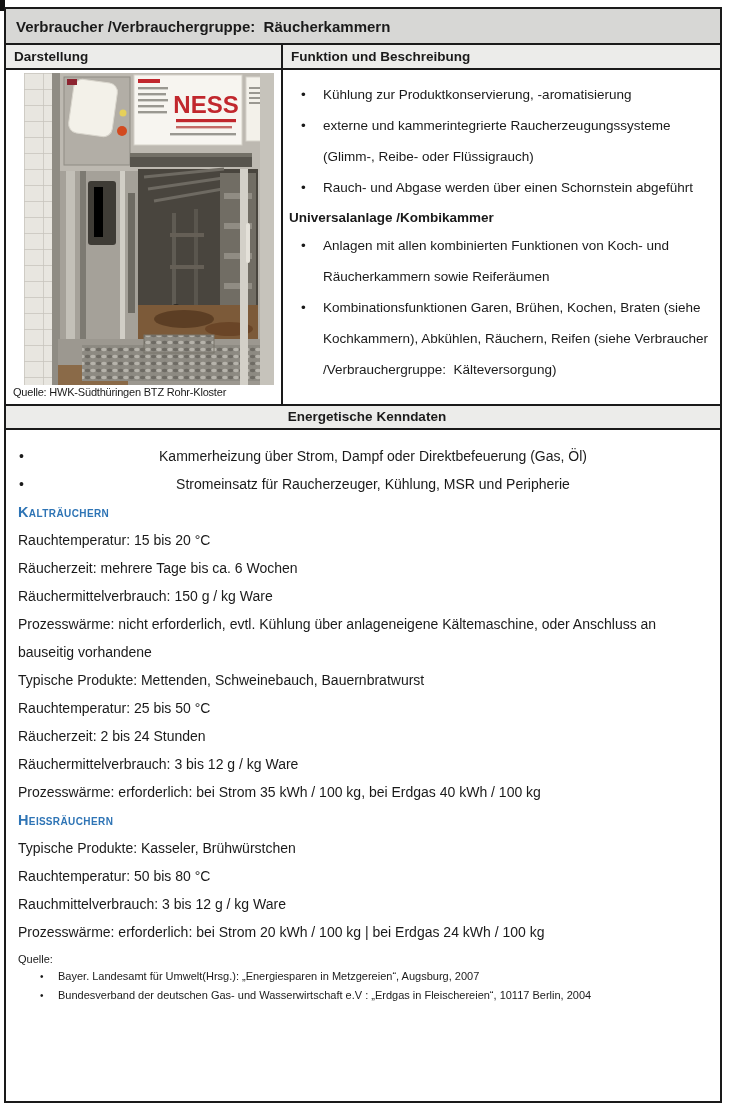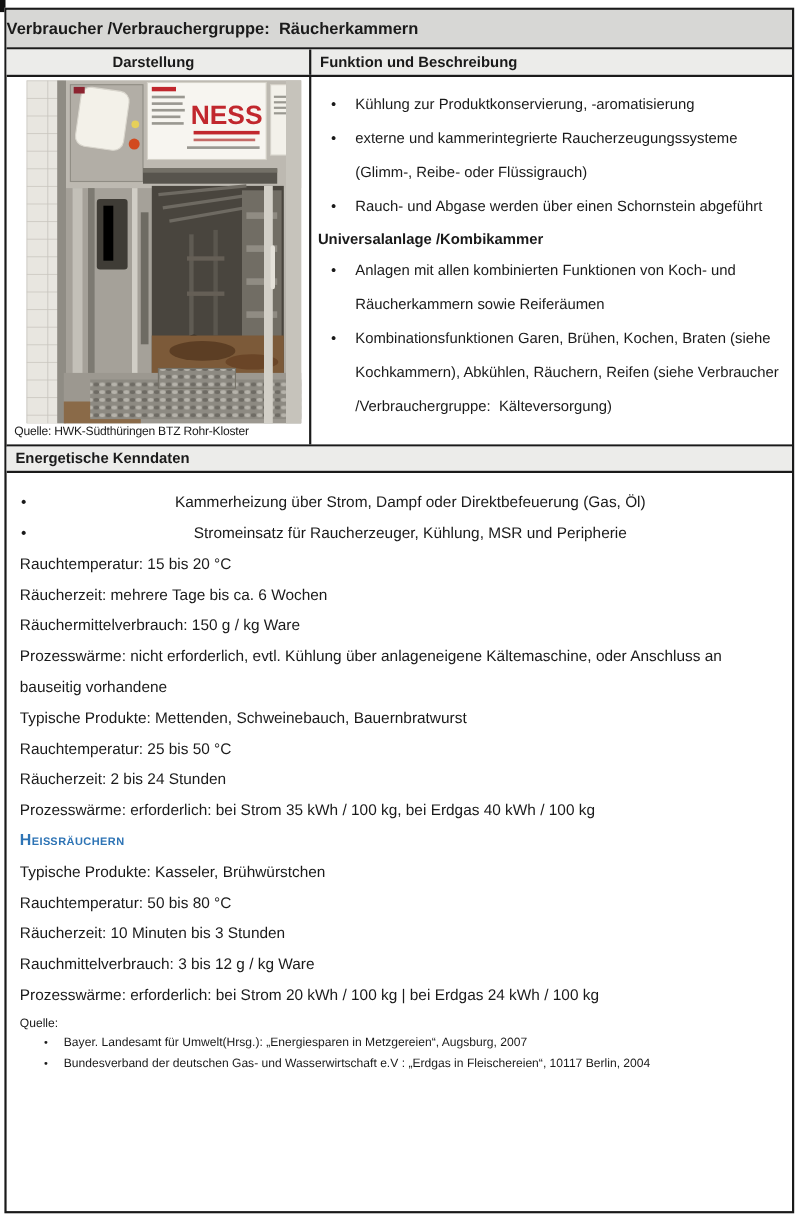--- a/index.html
+++ b/index.html
@@ -24,7 +24,7 @@
     background: var(--header_gray, #d7d7d5);
     border-bottom: 2px solid #1a1a1a;
     display: flex; align-items: center;
-    padding-left: 0;
+    padding-left: 10px;
     font-size: 15px; font-weight: bold;
     white-space: pre-wrap;
   }

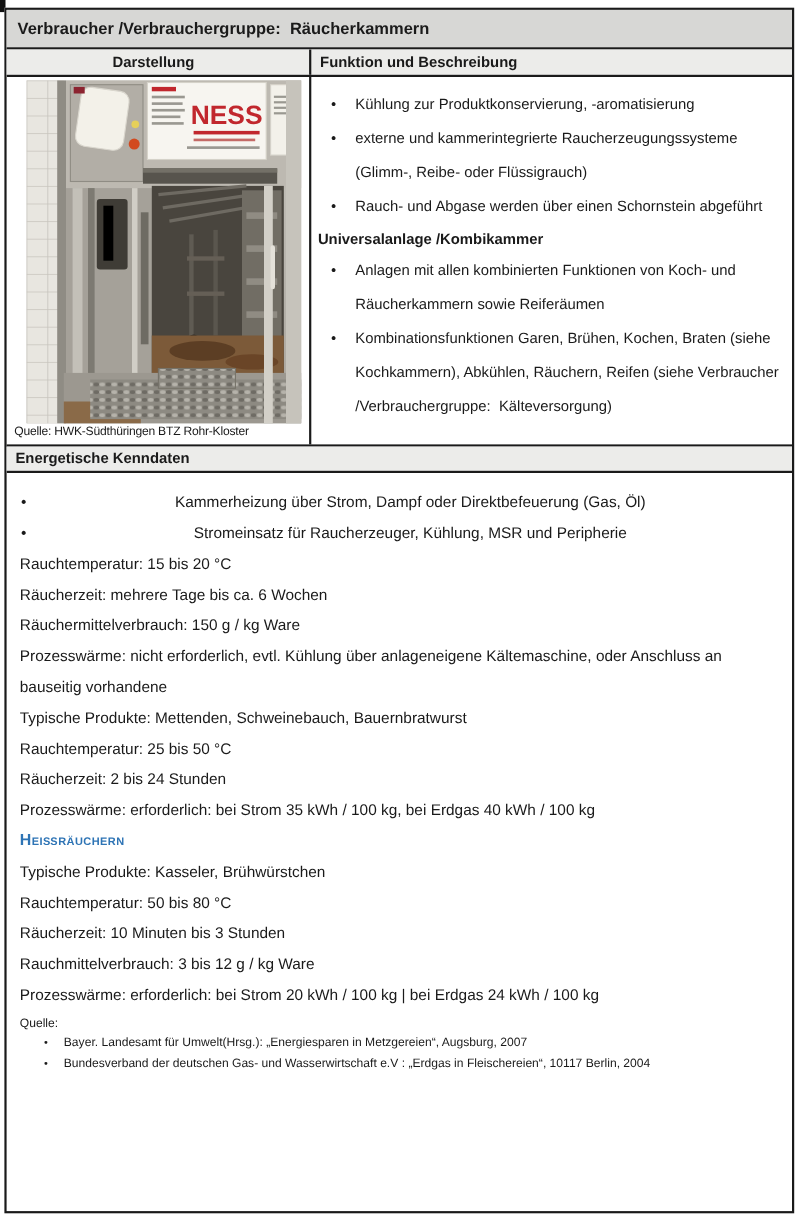--- a/index.html
+++ b/index.html
@@ -34,7 +34,7 @@
     background: var(--subheader_gray, #ececea);
     font-weight: bold; font-size: 13.5px;
   }
-  .head-left { width: 277px; border-right: 2px solid #1a1a1a; padding: 4px 16px 0 8px; text-align: center; }
+  .head-left { width: 277px; border-right: 2px solid #1a1a1a; padding: 4px 16px 0 8px; }
   .head-right { flex: 1; padding: 4px 0 0 8px; }
   .content-row { display: flex; height: 336px; flex: 0 0 336px; border-bottom: 2px solid #1a1a1a; }
   .cell-left { width: 277px; border-right: 2px solid #1a1a1a; }

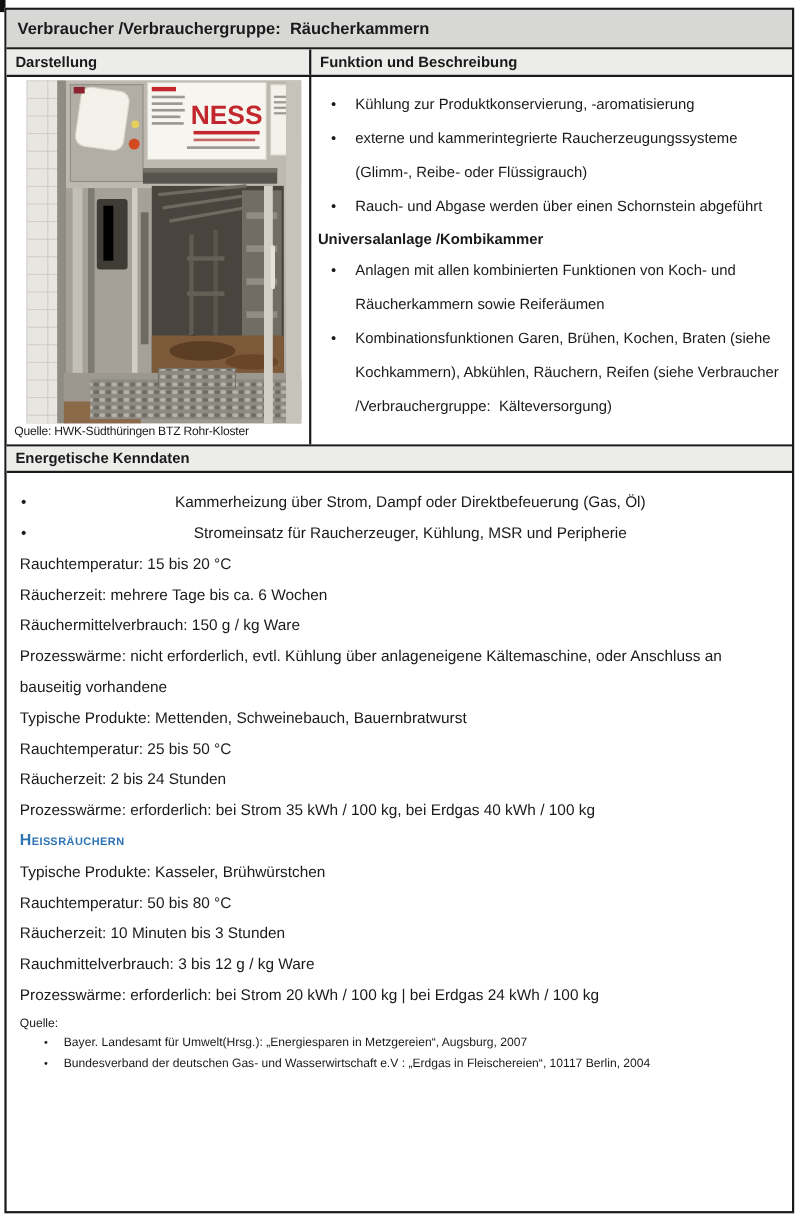--- a/index.html
+++ b/index.html
@@ -51,6 +51,7 @@
     border-bottom: 2px solid #1a1a1a;
     font-weight: bold; font-size: 13.5px;
     padding: 3px 0 0 8px;
+    text-align: center;
   }
   .energy-body { padding: 12px 10px 0 12px; font-size: 14px; }
   .eb-bullet { display: flex; }

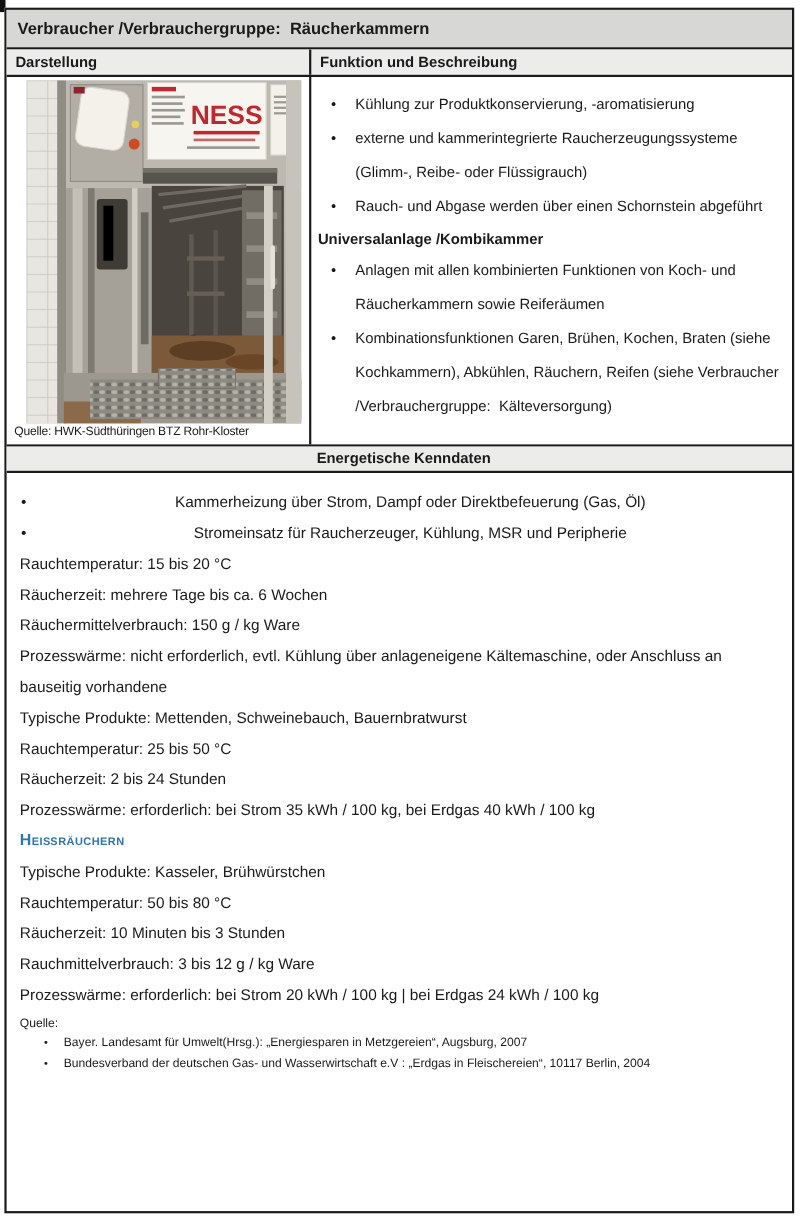--- a/index.html
+++ b/index.html
@@ -239,6 +239,7 @@
       </div>
       </div>
 
+    <div class="sec-head">Kalträuchern</div>
     <div>
 
         <p class="line">Rauchtemperatur: 15 bis 20 °C</p>

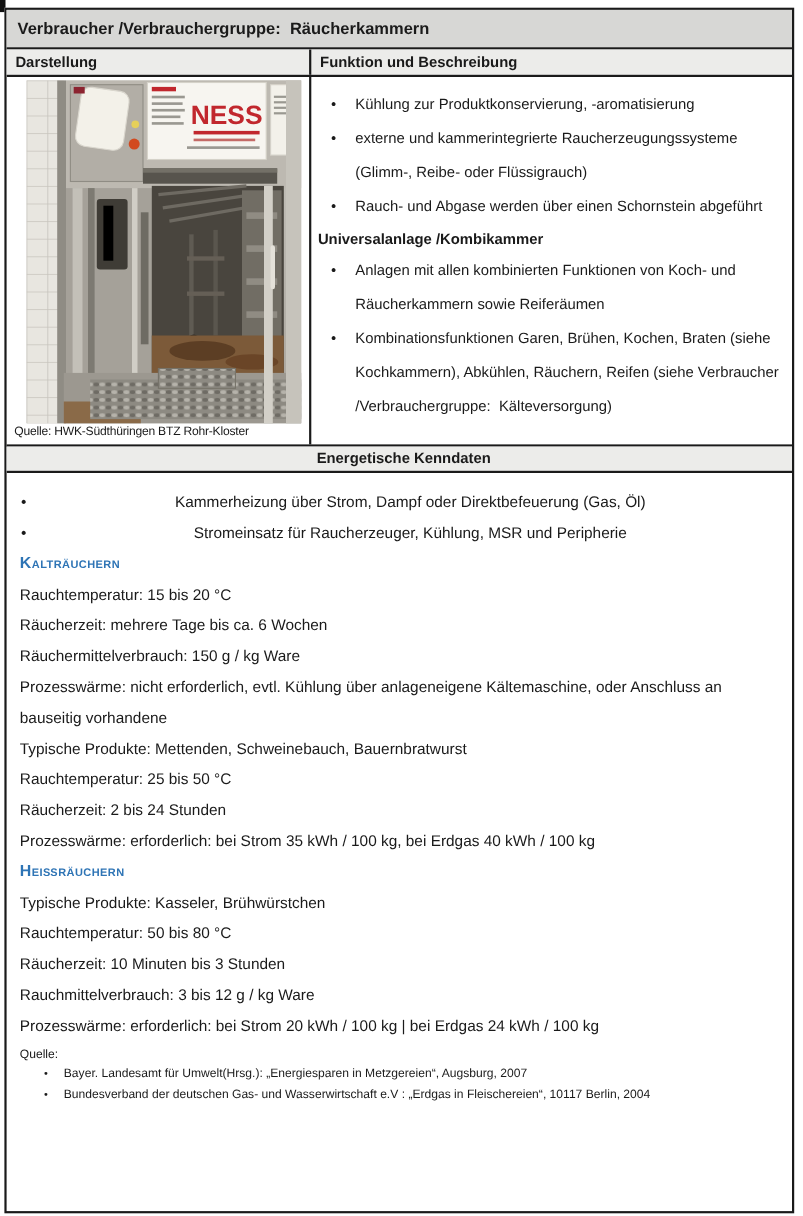--- a/index.html
+++ b/index.html
@@ -253,6 +253,7 @@
     <p class="line">Typische Produkte: Mettenden, Schweinebauch, Bauernbratwurst</p>
         <p class="line">Rauchtemperatur: 25 bis 50 °C</p>
         <p class="line">Räucherzeit: 2 bis 24 Stunden</p>
+        <p class="line">Räuchermittelverbrauch: 3 bis 12 g / kg Ware</p>
         <p class="line">Prozesswärme: erforderlich: bei Strom 35 kWh / 100 kg, bei Erdgas 40 kWh / 100 kg</p>
       </div>
 

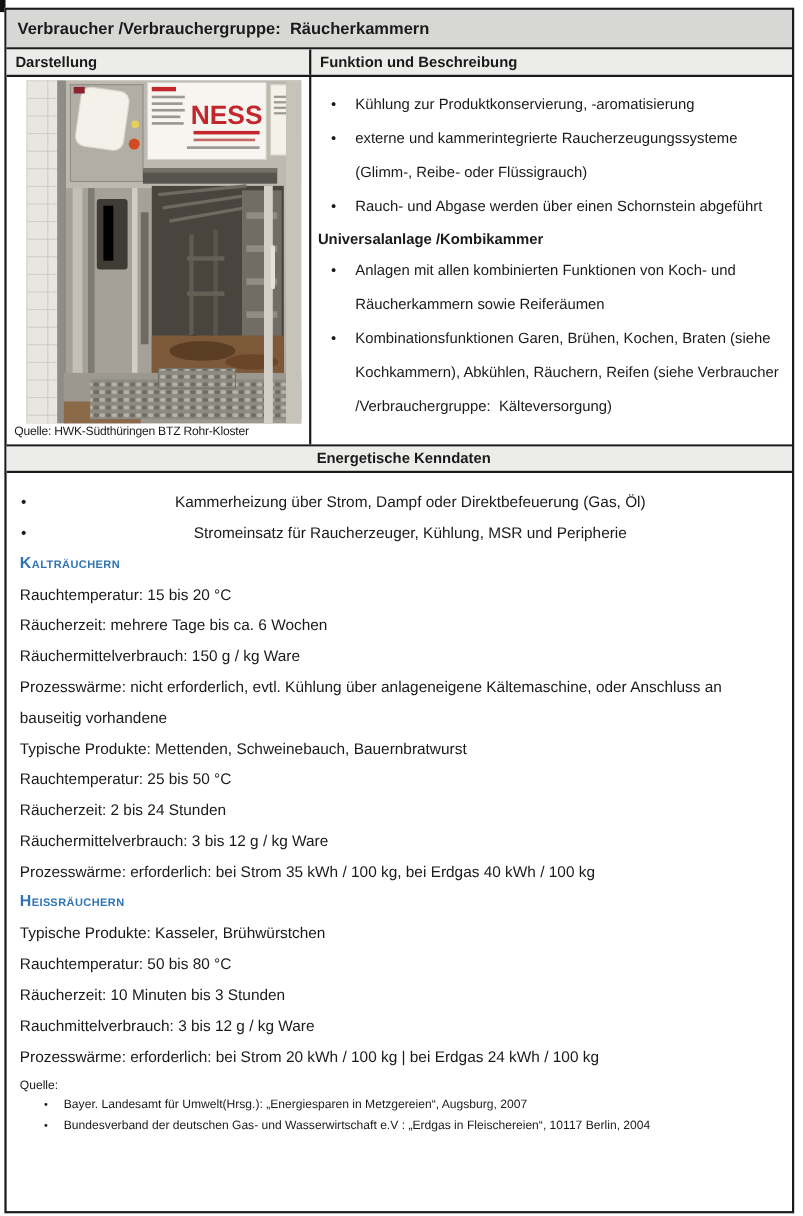--- a/index.html
+++ b/index.html
@@ -262,7 +262,6 @@
 
     <p class="line">Typische Produkte: Kasseler, Brühwürstchen</p>
         <p class="line">Rauchtemperatur: 50 bis 80 °C</p>
-        <p class="line">Räucherzeit: 10 Minuten bis 3 Stunden</p>
         <p class="line">Rauchmittelverbrauch: 3 bis 12 g / kg Ware</p>
         <p class="line">Prozesswärme: erforderlich: bei Strom 20 kWh / 100 kg | bei Erdgas 24 kWh / 100 kg</p>
       </div>

